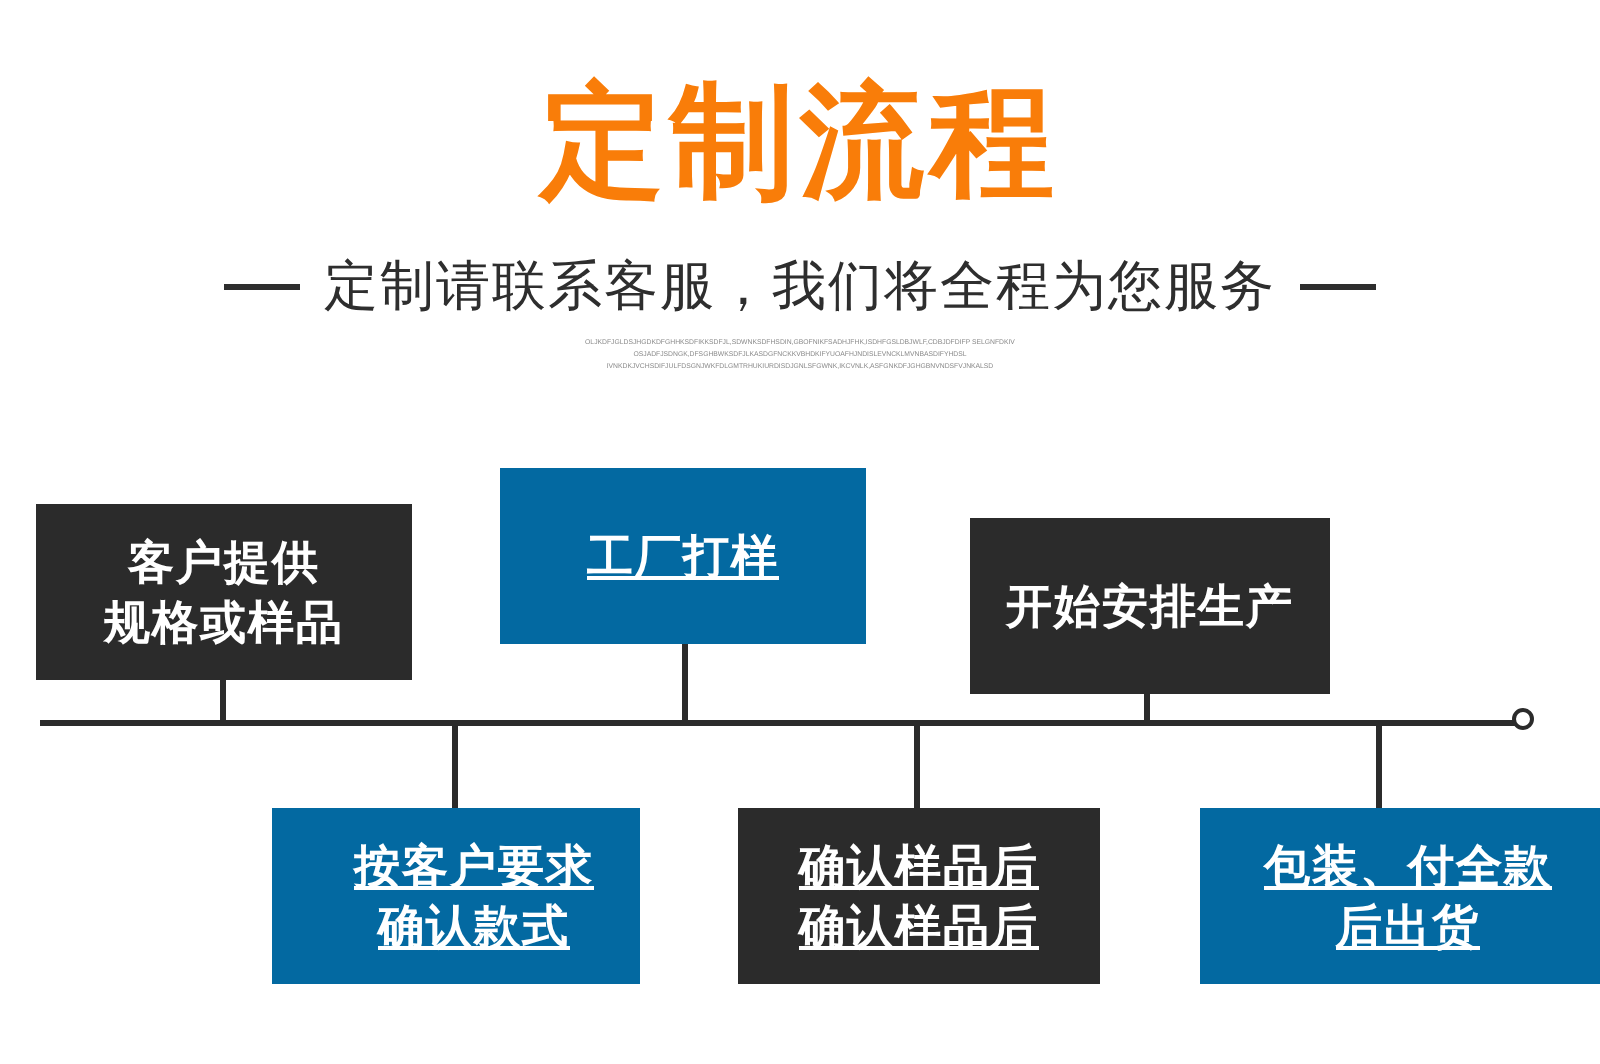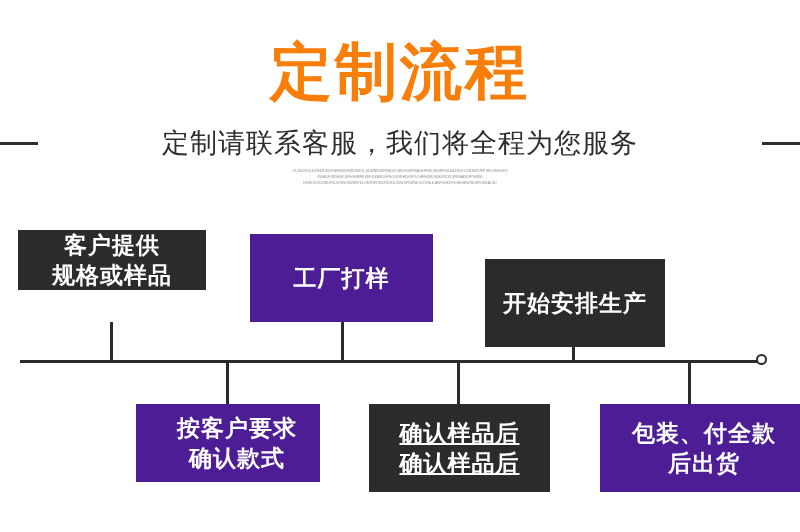--- a/index.html
+++ b/index.html
@@ -47,7 +47,7 @@
     width: 800px;
     display: flex;
     align-items: center;
-    justify-content: space-between;
+    justify-content: center;
     gap: 12px;
   }
   .dash {

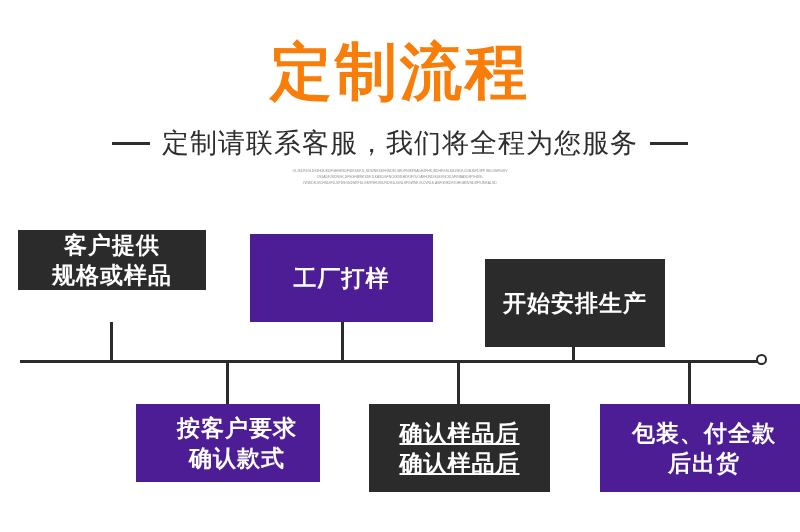--- a/index.html
+++ b/index.html
@@ -156,7 +156,7 @@
   <div class="connector" style="left:457px; top:361px; height:43px;"></div>
   <div class="connector" style="left:688px; top:361px; height:43px;"></div>
 
-  <div class="step-box dark" style="left:18px; top:230px; width:188px; height:60px;">
+  <div class="step-box dark" style="left:18px; top:252px; width:188px; height:88px;">
     <span>
       <span class="label">客户提供</span>
       <span class="label">规格或样品</span>

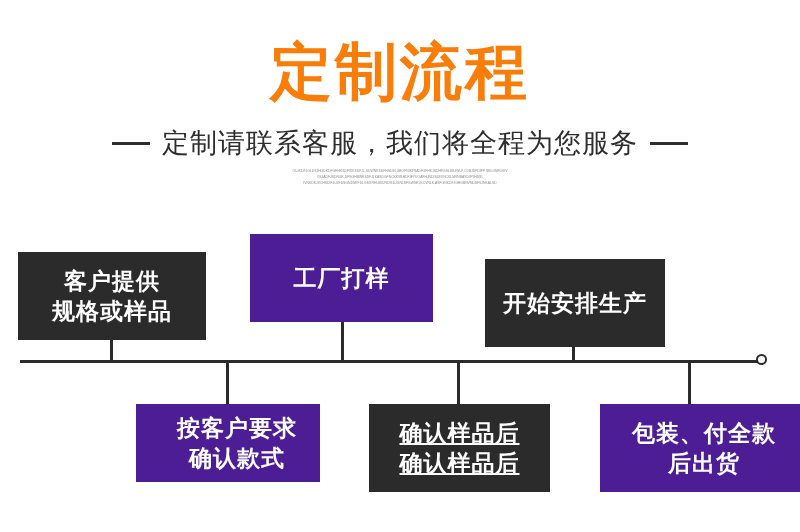--- a/index.html
+++ b/index.html
@@ -122,7 +122,7 @@
   }
   .step-box .label { display: block; }
   .dark  { background: #2b2b2b; }
-  .orange{ background: #4c1d95; }
+  .orange{ background: #0369a1; text-decoration: underline; }
 </style>
 </head>
 <body>

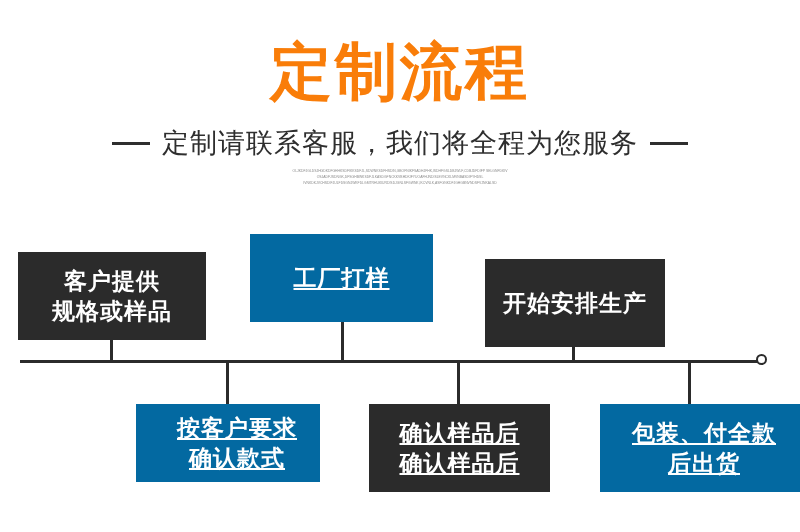--- a/index.html
+++ b/index.html
@@ -175,7 +175,7 @@
     </span>
   </div>
 
-  <div class="step-box orange" style="left:136px; top:404px; width:184px; height:78px;padding-left:24px;">
+  <div class="step-box orange" style="left:136px; top:404px; width:184px; height:88px;padding-left:24px;">
     <span>
       <span class="label">按客户要求</span>
       <span class="label">确认款式</span>

